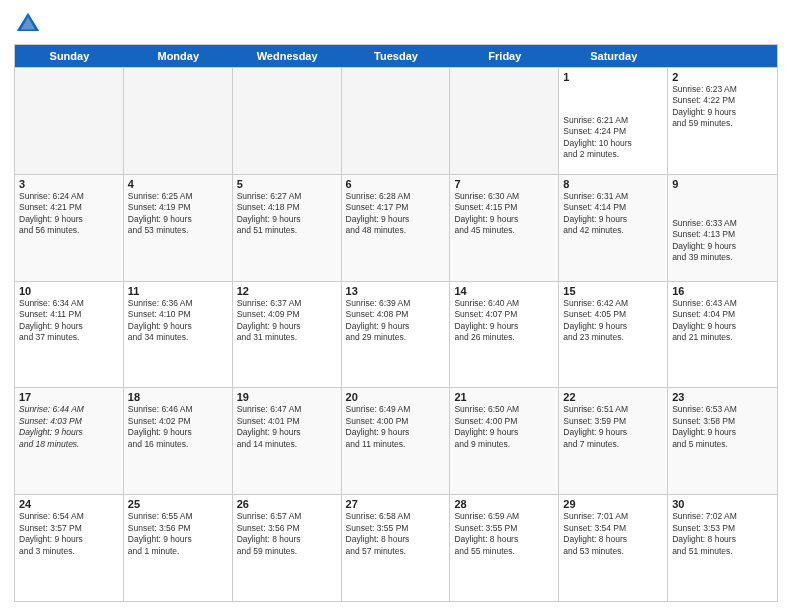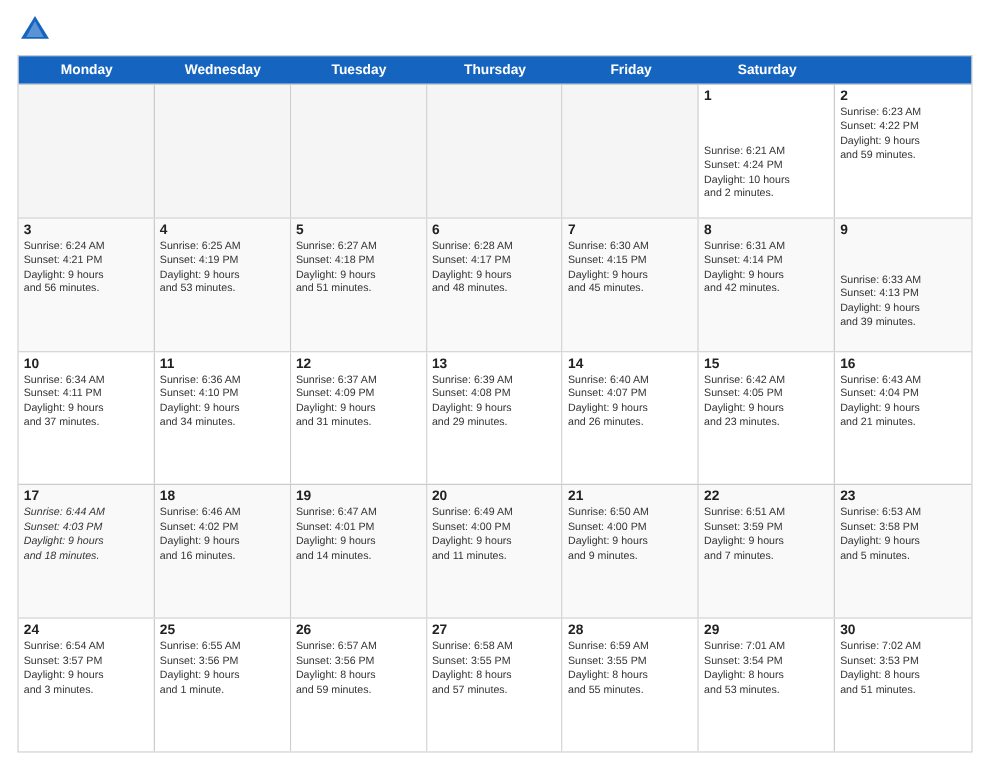--- a/index.html
+++ b/index.html
@@ -122,6 +122,7 @@
 
   <div class="calendar">
     <div class="cal-header">
+    <div class="cal-header-cell">Sunday</div>
         <div class="cal-header-cell">Monday</div>
         <div class="cal-header-cell">Wednesday</div>
         <div class="cal-header-cell">Tuesday</div>

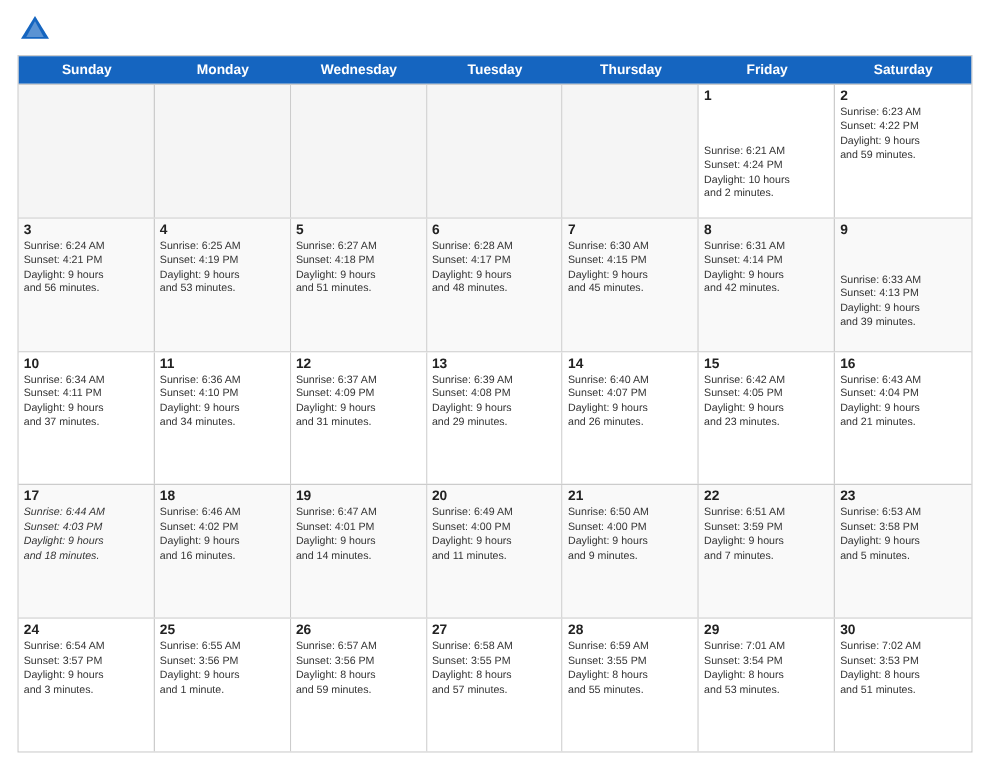--- a/index.html
+++ b/index.html
@@ -126,7 +126,6 @@
         <div class="cal-header-cell">Monday</div>
         <div class="cal-header-cell">Wednesday</div>
         <div class="cal-header-cell">Tuesday</div>
-        <div class="cal-header-cell">Thursday</div>
         <div class="cal-header-cell">Friday</div>
         <div class="cal-header-cell">Saturday</div>
       </div>

